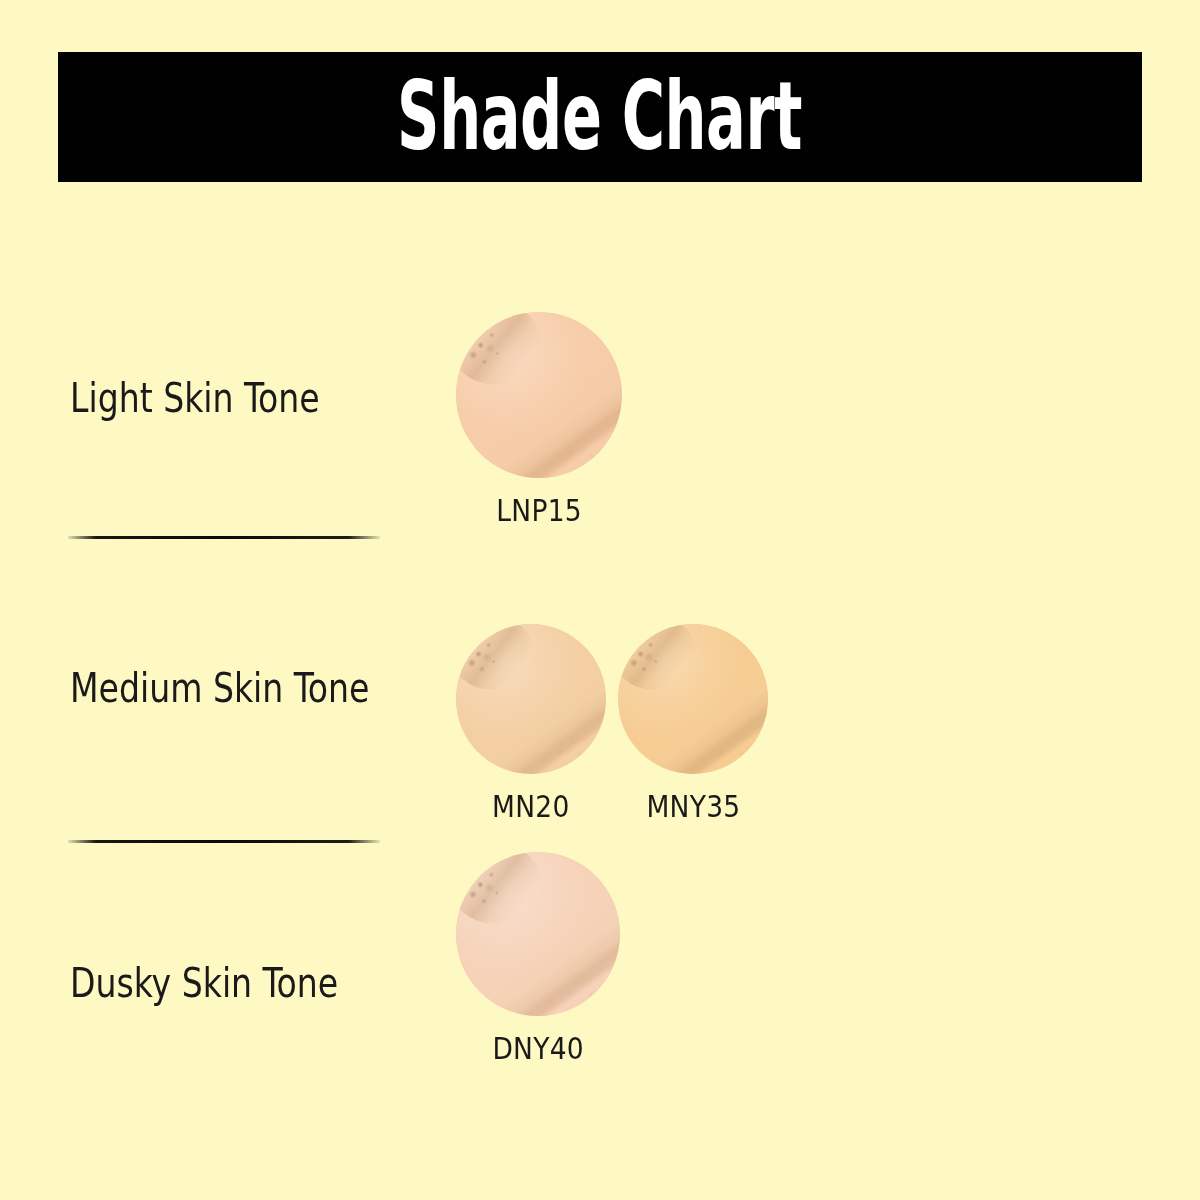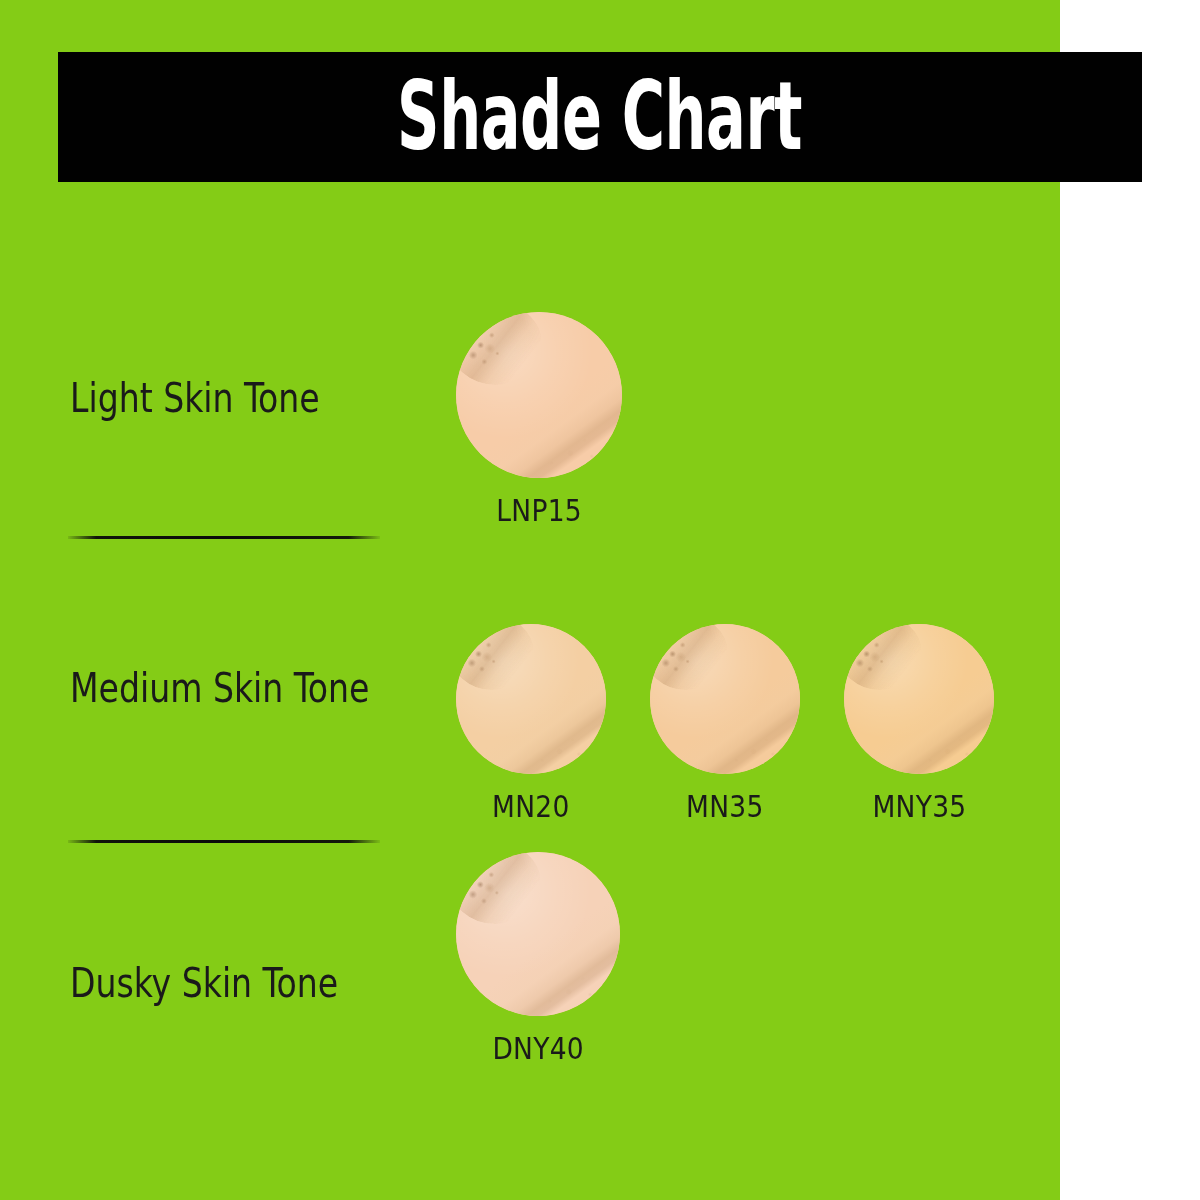--- a/index.html
+++ b/index.html
@@ -17,9 +17,9 @@
   }
   #page {
     position: relative;
-    width: 1060px;
+    width: 1200px;
     height: 1200px;
-    background: #84cc16;
+    background: #fef9c3;
   }
 
   

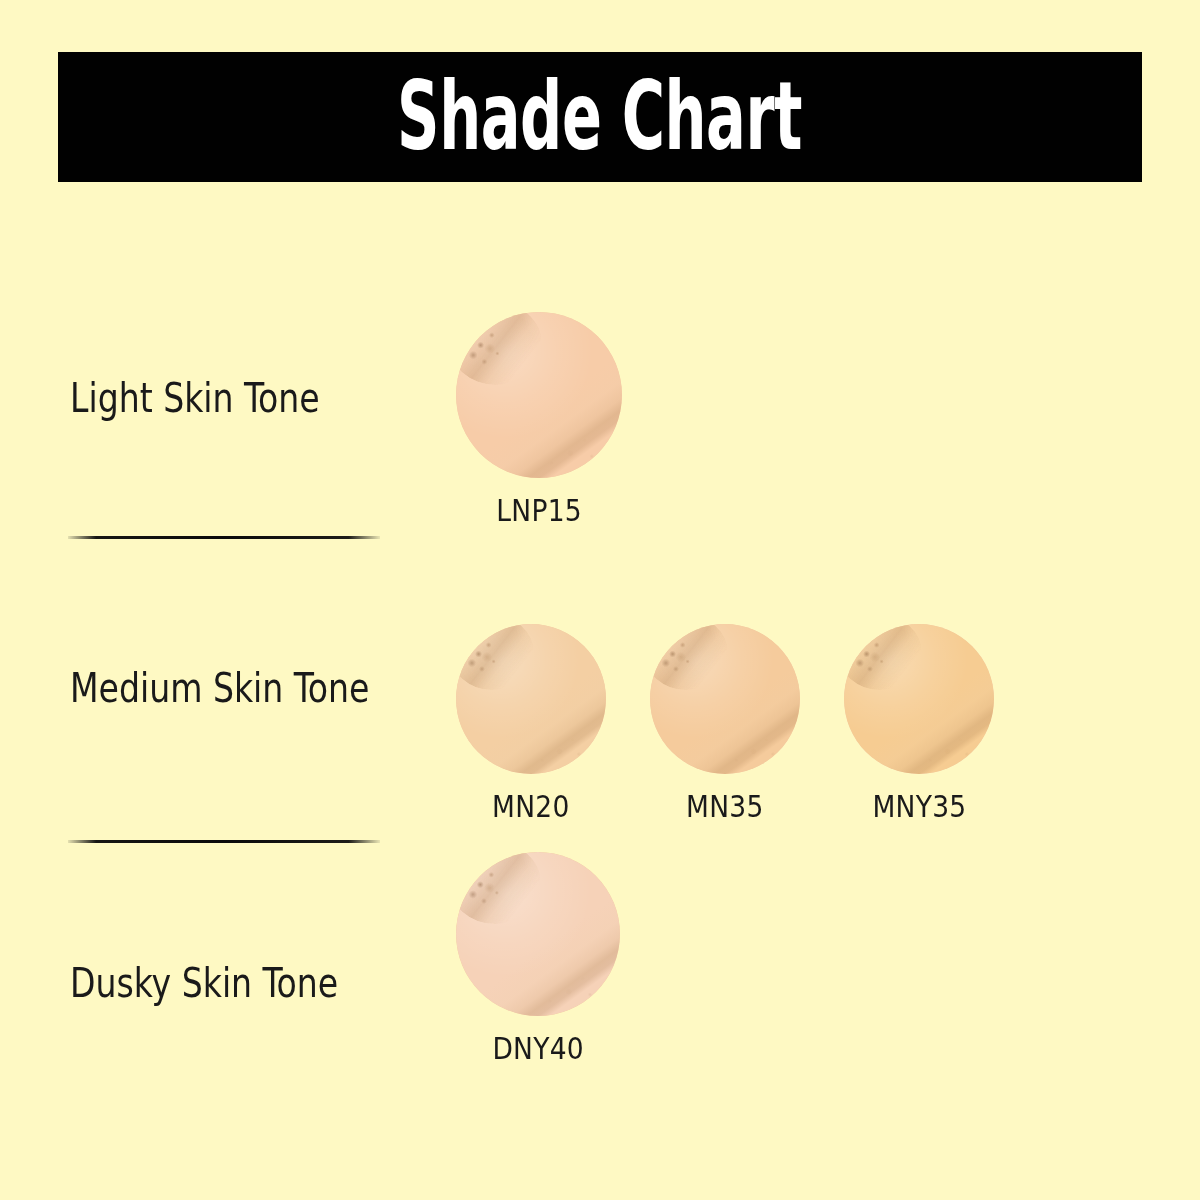--- a/index.html
+++ b/index.html
@@ -223,7 +223,7 @@
 
   <div class="row" id="row-1" style="top:0;height:0;">
     <div class="row-label" style="top:665px;">Medium Skin Tone</div>
-    <div class="swatches" id="swatches-1" style="left:456px; top:624px; gap:44px;">
+    <div class="swatches" id="swatches-1" style="left:456px; top:624px; gap:12px;">
         <div class="swatch">
           <div class="disc" style="width: 150px; height: 150px;">
             <div class="base" style="background: rgb(244, 207, 163);"></div>

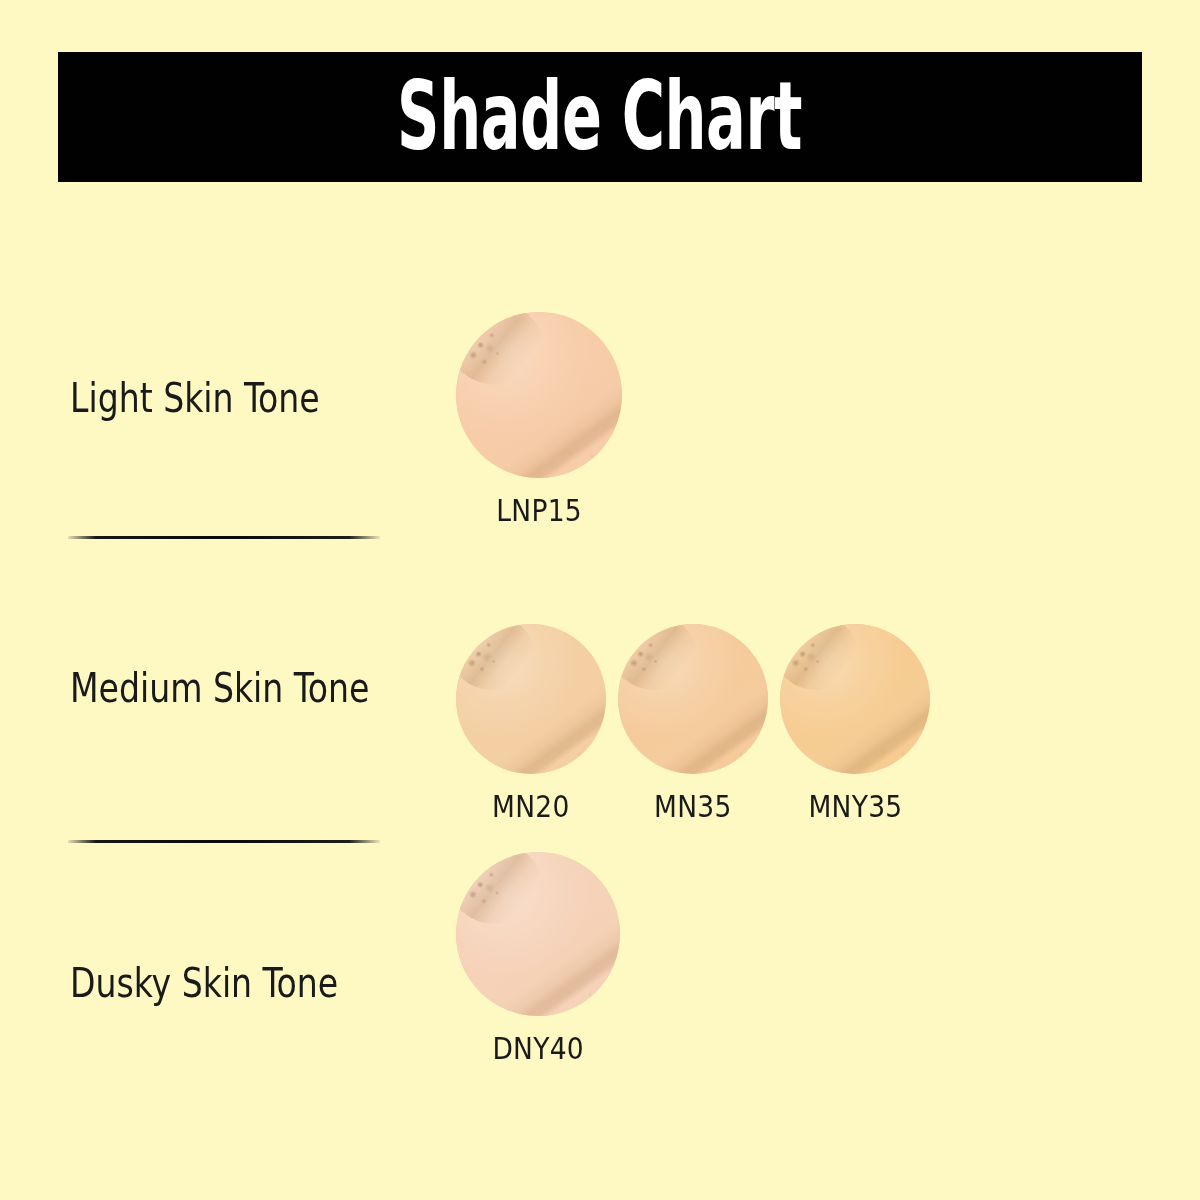--- a/index.html
+++ b/index.html
@@ -237,17 +237,6 @@
         </div>
         <div class="swatch">
           <div class="disc" style="width: 150px; height: 150px;">
-            <div class="base" style="background: rgb(245, 203, 156);"></div>
-            <div class="sheen"></div>
-            <div class="crumb"></div>
-            <div class="swipe"></div>
-            <div class="grain"></div>
-            <div class="rim"></div>
-          </div>
-          <div class="swatch-label">MN35</div>
-        </div>
-        <div class="swatch">
-          <div class="disc" style="width: 150px; height: 150px;">
             <div class="base" style="background: rgb(246, 204, 146);"></div>
             <div class="sheen"></div>
             <div class="crumb"></div>

